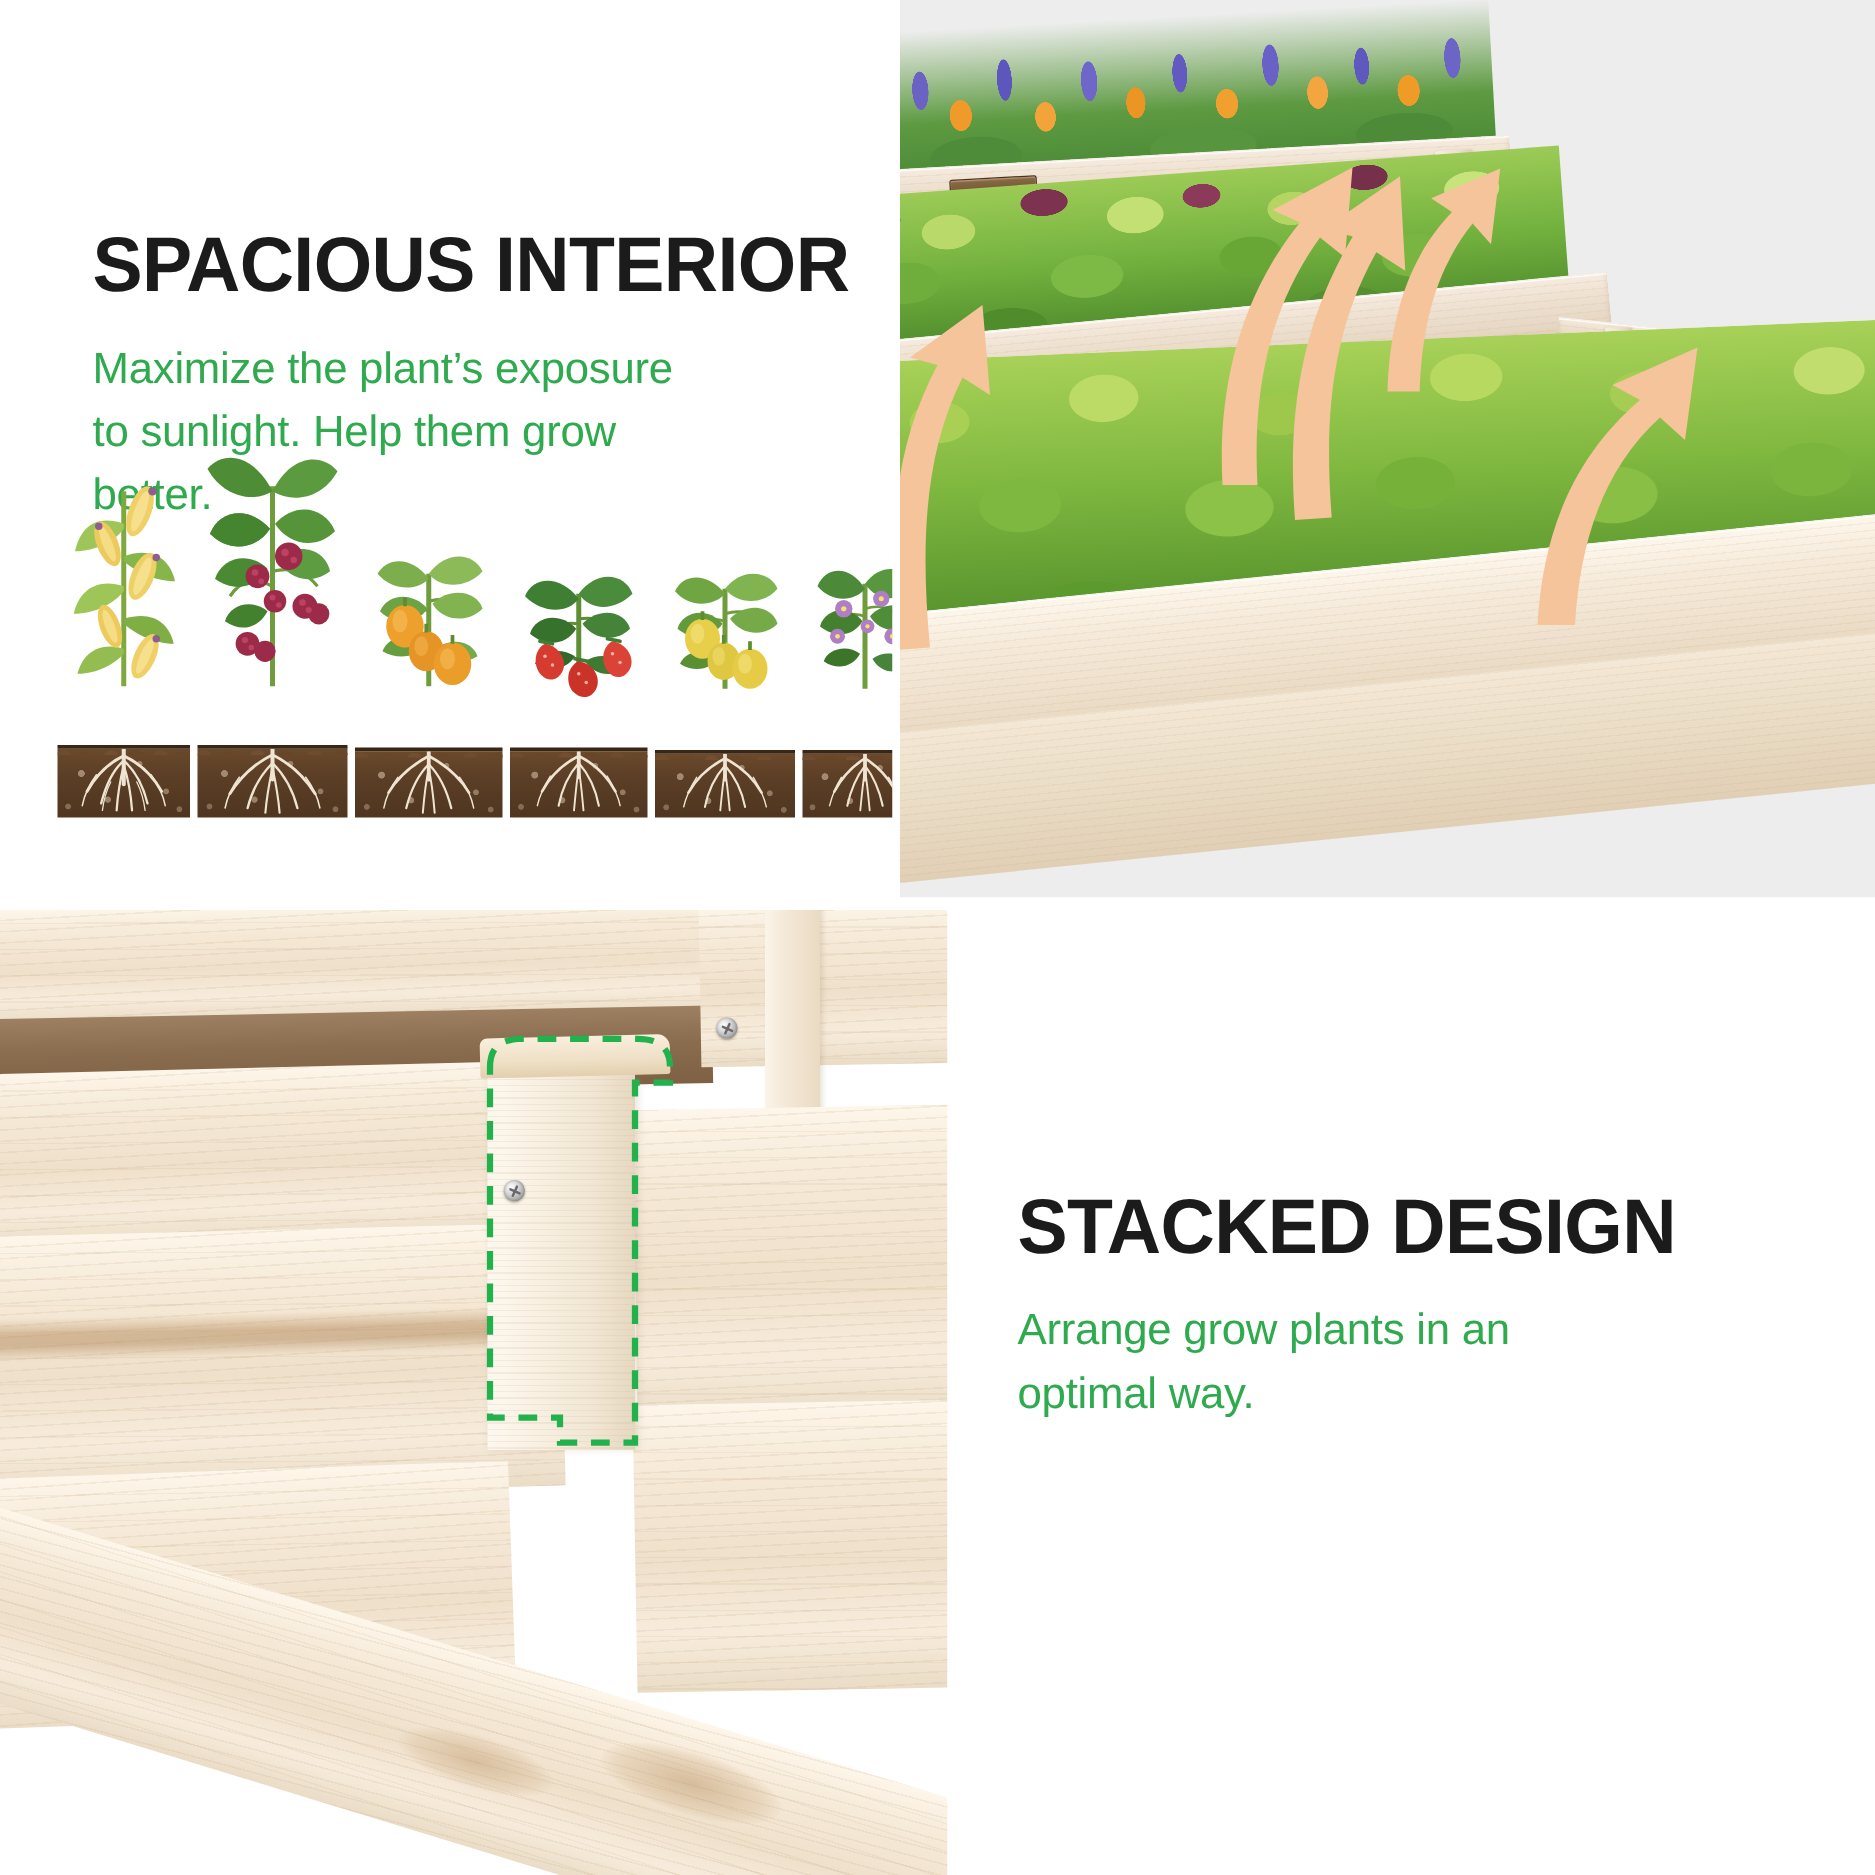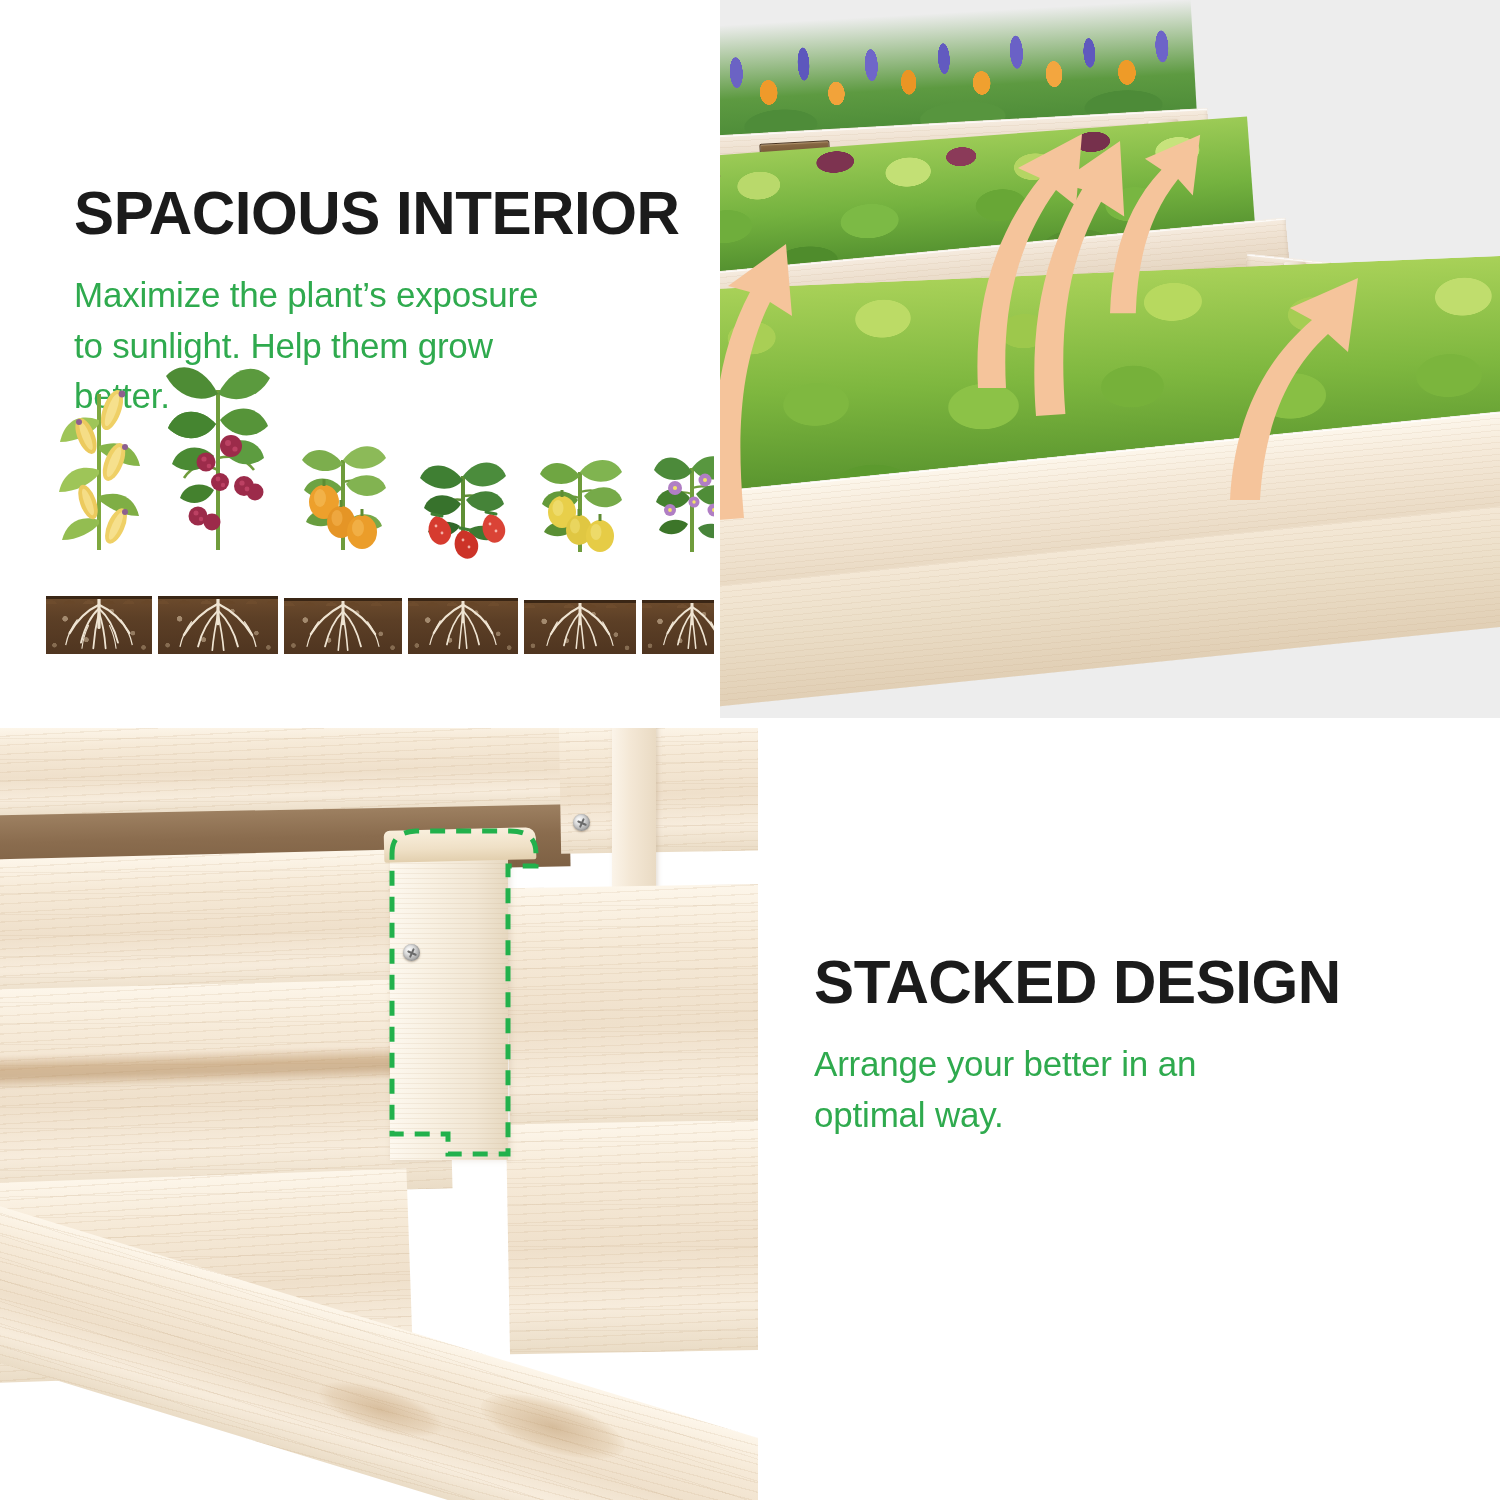--- a/index.html
+++ b/index.html
@@ -647,7 +647,7 @@
 
   <div id="br-text">
     <div class="headline">STACKED DESIGN</div>
-    <div class="subcopy">Arrange your better in an optimal way.</div>
+    <div class="subcopy">Arrange grow plants in an optimal way.</div>
   </div>
 
   <div class="gutter" style="left:714px; top:0; width:6px; height:722px;"></div>

